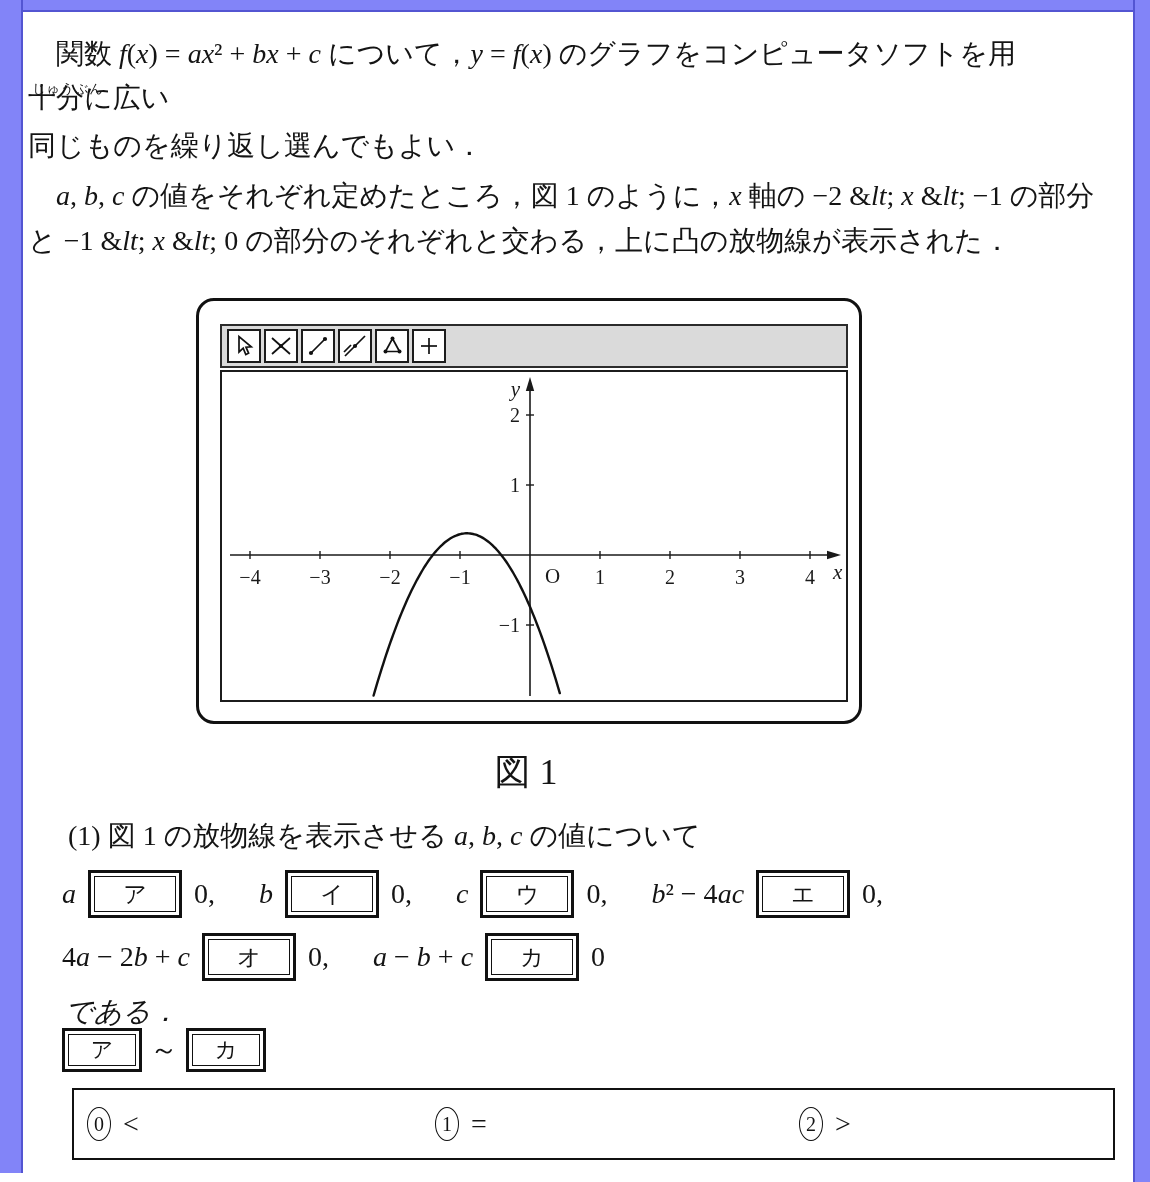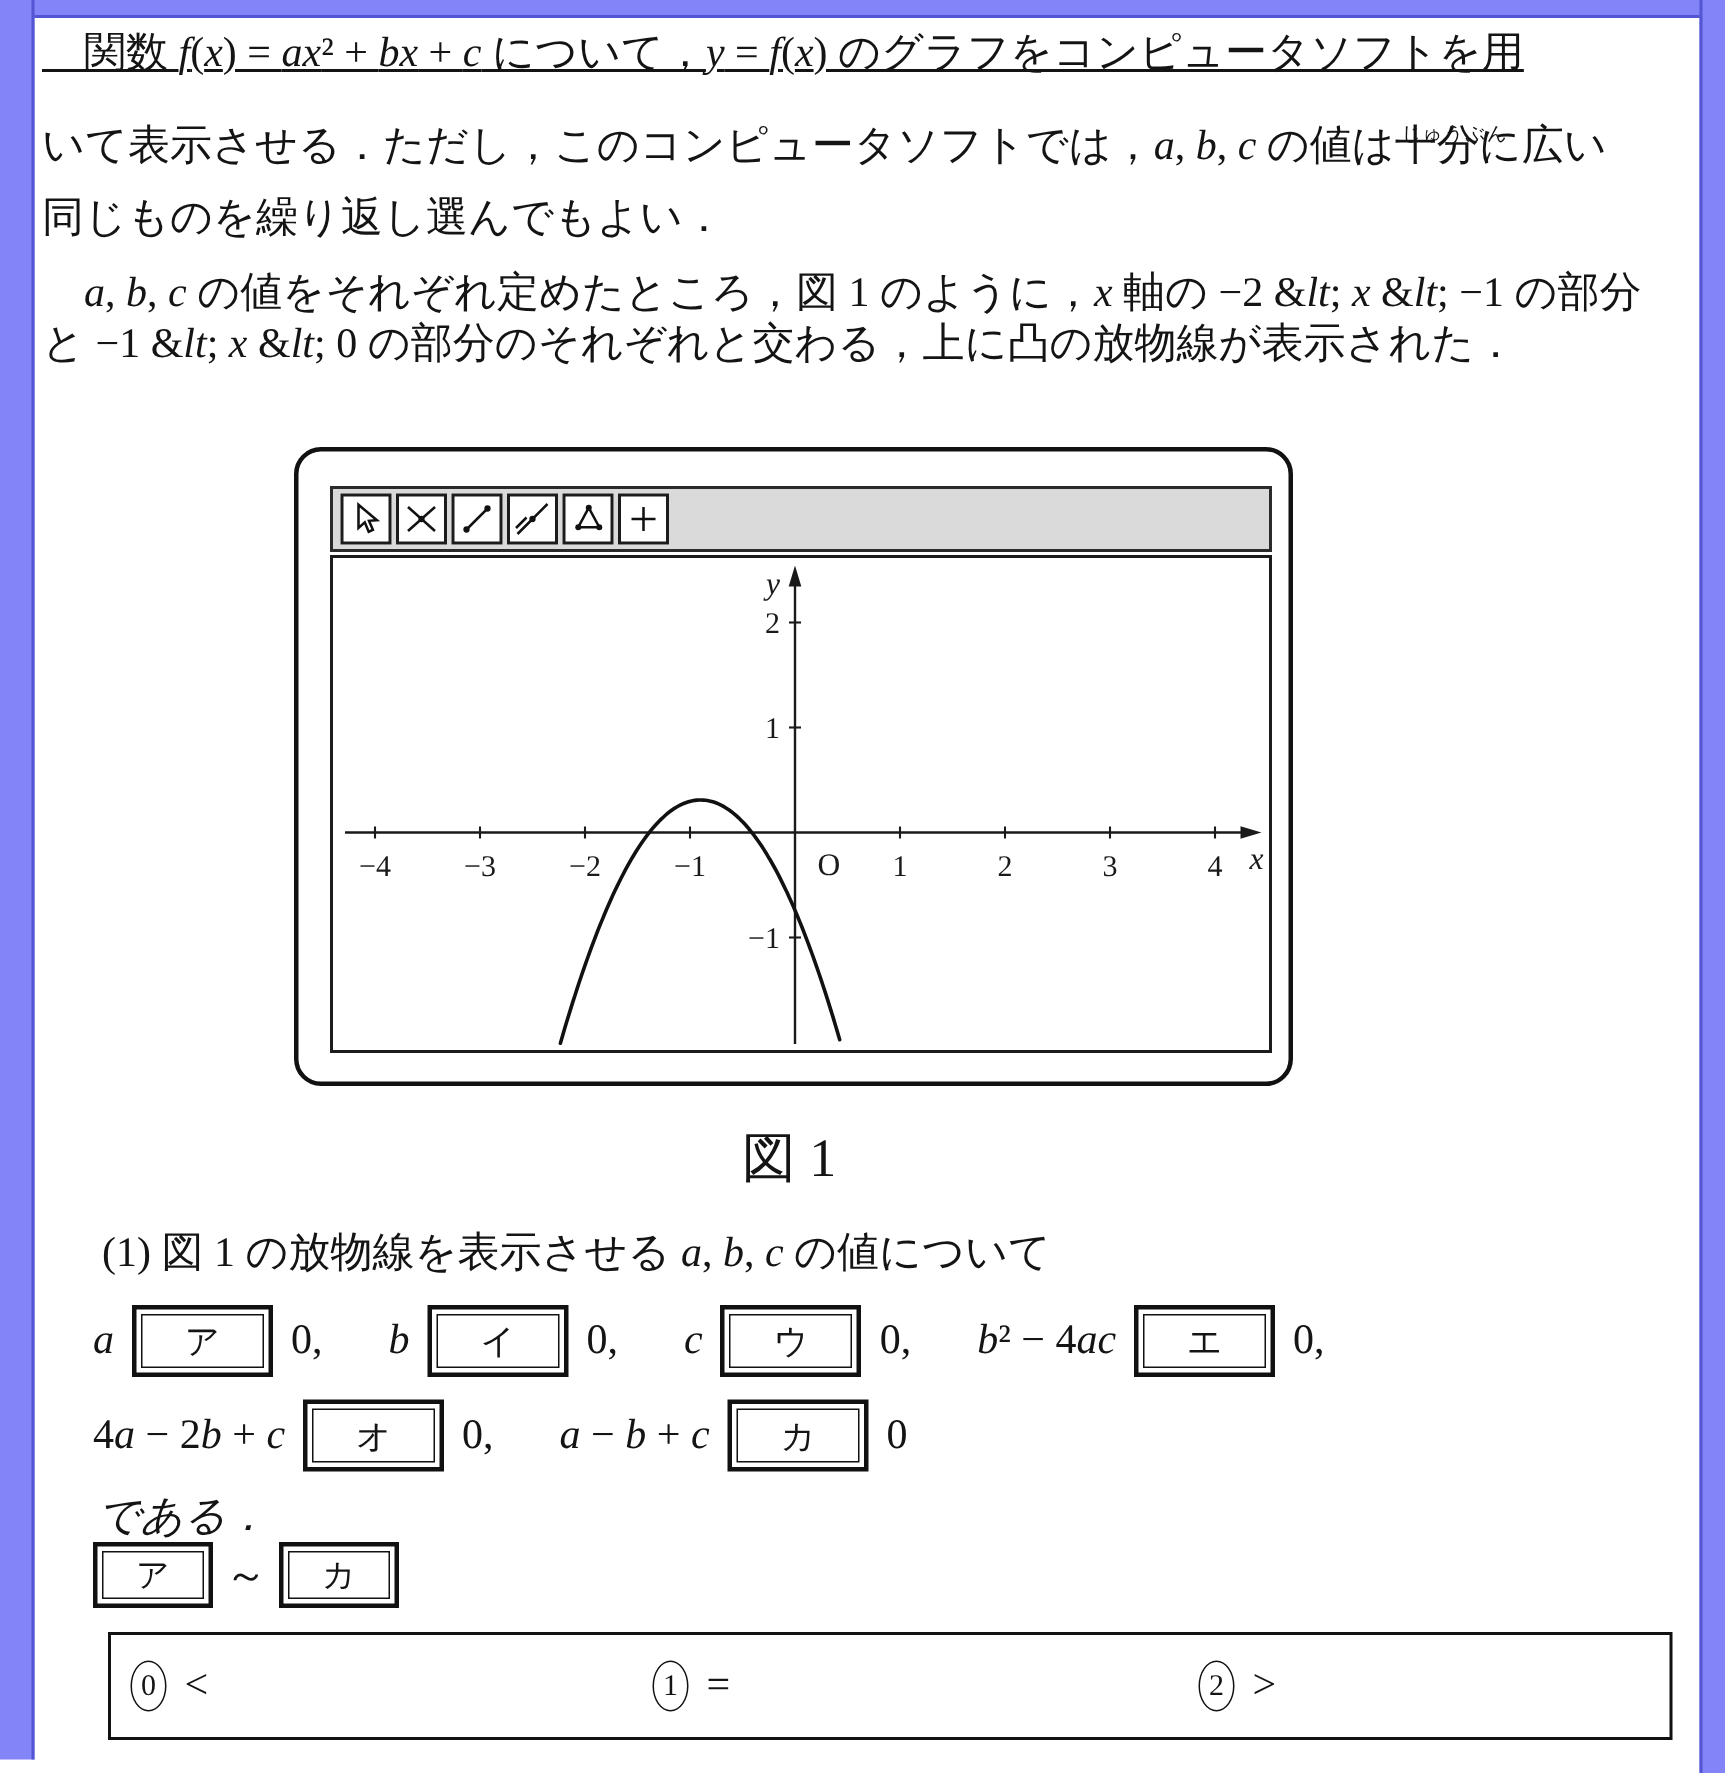--- a/index.html
+++ b/index.html
@@ -57,7 +57,7 @@
 <div class="frame-left"></div>
 <div class="frame-right"></div>
 
-<div class="tline" style="left:28px; top:14px;text-decoration:underline;">　関数 <i>f</i>(<i>x</i>) = <i>ax</i>² + <i>bx</i> + <i>c</i> について，<i>y</i> = <i>f</i>(<i>x</i>) のグラフをコンピュータソフトを用</div>
+<div class="tline" style="left:28px; top:32px;">　関数 <i>f</i>(<i>x</i>) = <i>ax</i>² + <i>bx</i> + <i>c</i> について，<i>y</i> = <i>f</i>(<i>x</i>) のグラフをコンピュータソフトを用</div>
 <div class="tline" style="left:28px; top:76px;">
   <span>いて表示させる．ただし，このコンピュータソフトでは，<i>a</i>, <i>b</i>, <i>c</i> の値は</span><span class="rubywrap"><span class="rt">じゅうぶん</span><span>十分</span></span><span>に広い</span>
 </div>

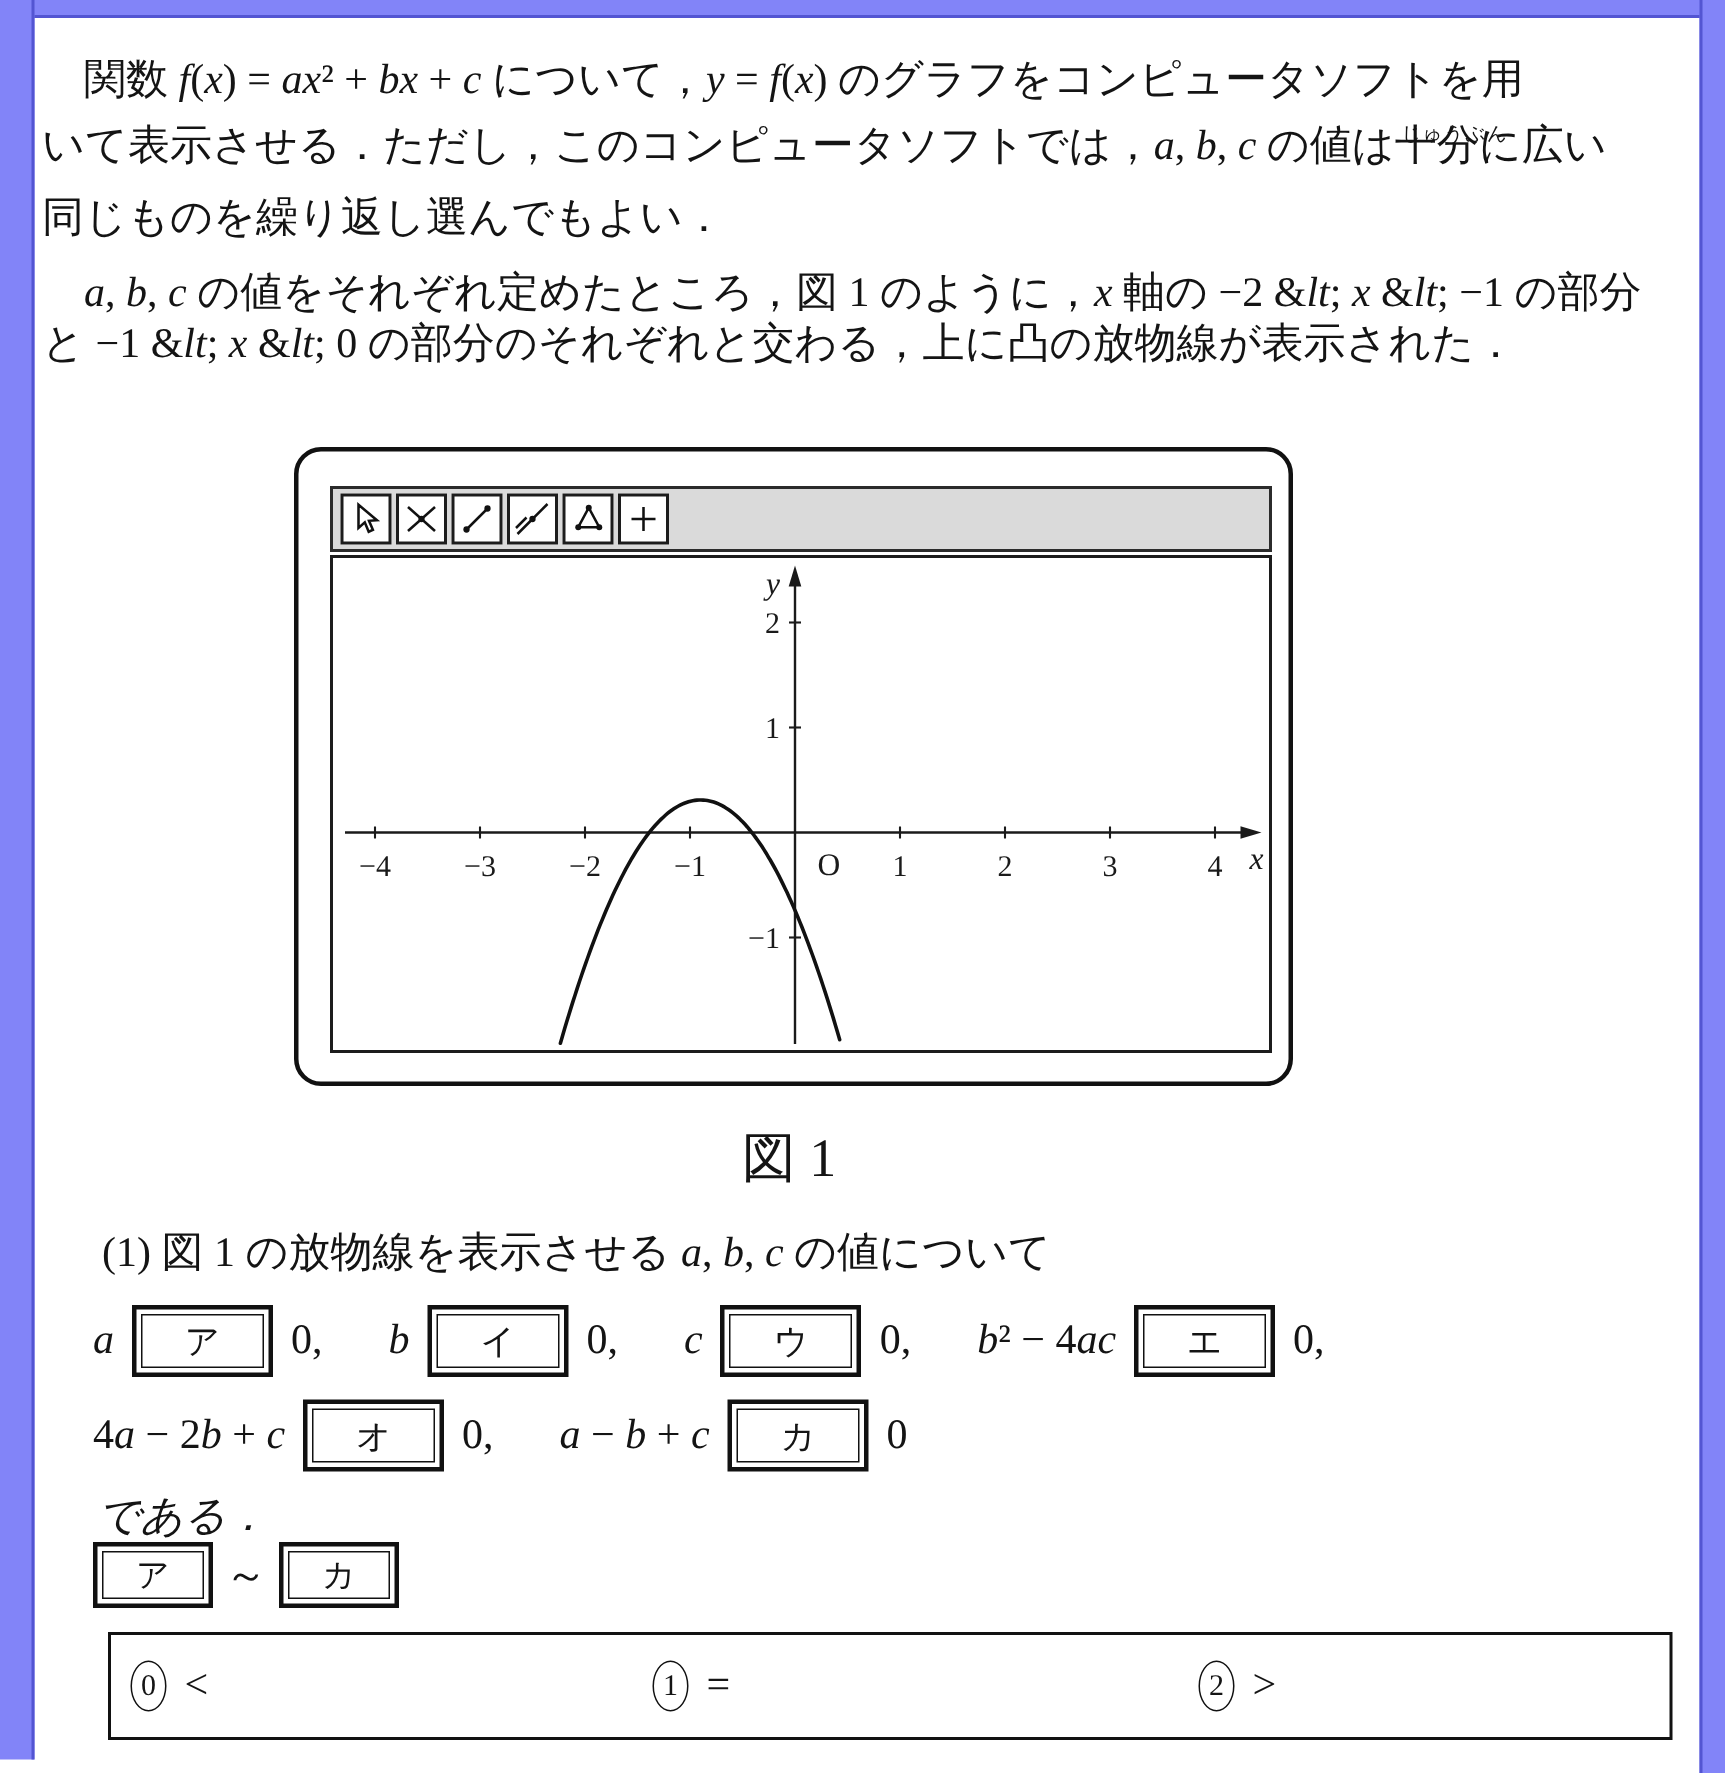--- a/index.html
+++ b/index.html
@@ -59,7 +59,7 @@
 
 <div class="tline" style="left:28px; top:32px;">　関数 <i>f</i>(<i>x</i>) = <i>ax</i>² + <i>bx</i> + <i>c</i> について，<i>y</i> = <i>f</i>(<i>x</i>) のグラフをコンピュータソフトを用</div>
 <div class="tline" style="left:28px; top:76px;">
-  <span>いて表示させる．ただし，このコンピュータソフトでは，<i>a</i>, <i>b</i>, <i>c</i> の値は</span><span class="rubywrap"><span class="rt">じゅうぶん</span><span>十分</span></span><span>に広い</span>
+  <span class="rubywrap"><span class="rt">じゅうぶん</span><span>十分</span></span><span>に広い</span>
 </div>
 <div class="tline" style="left:28px; top:124px;">同じものを繰り返し選んでもよい．</div>
 <div class="tline" style="left:28px; top:174px;">　<i>a</i>, <i>b</i>, <i>c</i> の値をそれぞれ定めたところ，図 1 のように，<i>x</i> 軸の −2 &amp;<i>lt</i>; <i>x</i> &amp;<i>lt</i>; −1 の部分</div>

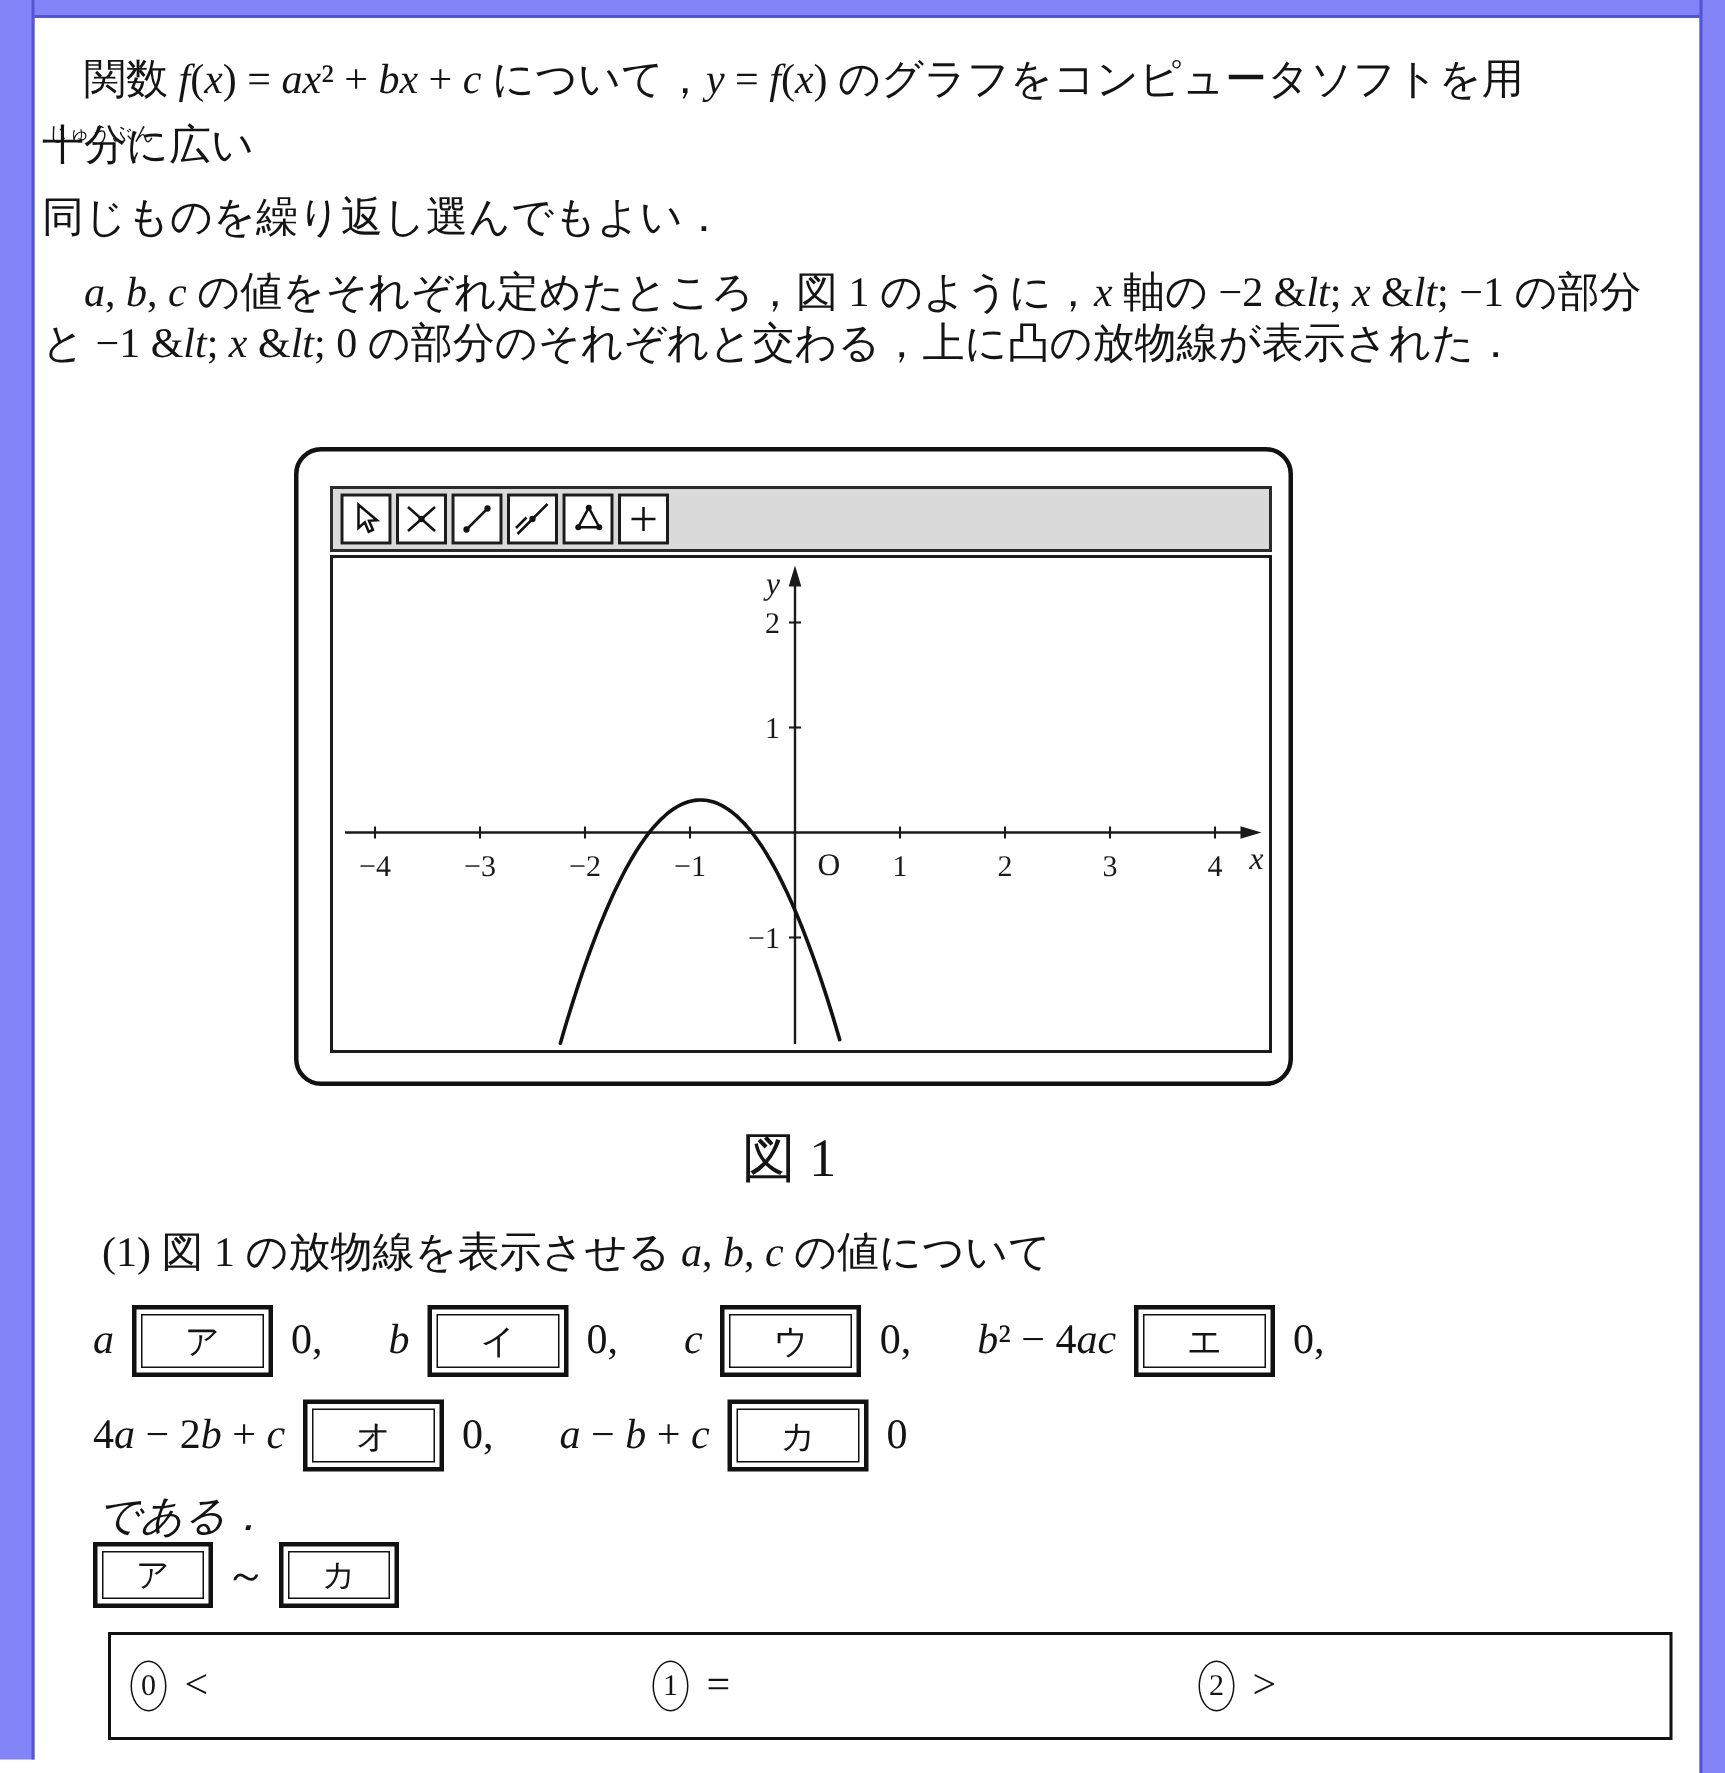--- a/index.html
+++ b/index.html
@@ -63,7 +63,7 @@
 </div>
 <div class="tline" style="left:28px; top:124px;">同じものを繰り返し選んでもよい．</div>
 <div class="tline" style="left:28px; top:174px;">　<i>a</i>, <i>b</i>, <i>c</i> の値をそれぞれ定めたところ，図 1 のように，<i>x</i> 軸の −2 &amp;<i>lt</i>; <i>x</i> &amp;<i>lt</i>; −1 の部分</div>
-<div class="tline" style="left:28px; top:208px;">と −1 &amp;<i>lt</i>; <i>x</i> &amp;<i>lt</i>; 0 の部分のそれぞれと交わる，上に凸の放物線が表示された．</div>
+<div class="tline" style="left:28px; top:219px;">と −1 &amp;<i>lt</i>; <i>x</i> &amp;<i>lt</i>; 0 の部分のそれぞれと交わる，上に凸の放物線が表示された．</div>
 
 <div class="window">
   <div class="toolbar" id="toolbar">

